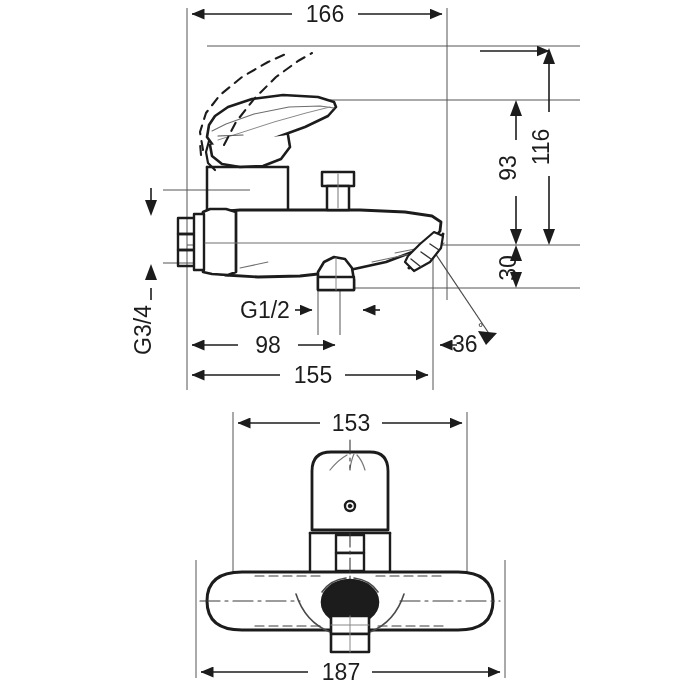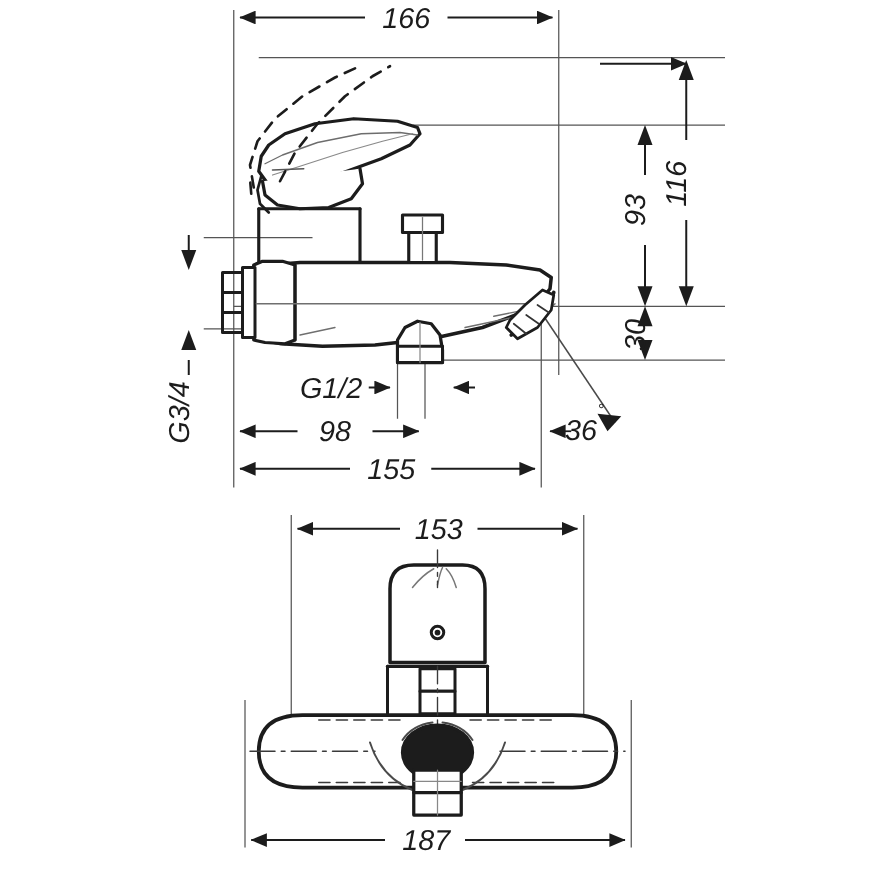--- a/index.html
+++ b/index.html
@@ -5,7 +5,7 @@
   html,body{margin:0;padding:0;background:#ffffff;}
   body{width:700px;height:700px;overflow:hidden;
        font-family:"Liberation Sans",sans-serif;color:#1a1a1a;}
-  #root{position:relative;width:700px;height:700px;background:#fff;font-style:italic;}
+  #root{position:relative;width:700px;height:700px;background:#fff;}
   svg{display:block;}
   .dimtxt{font-family:"Liberation Sans",sans-serif;font-size:23px;fill:#1c1c1c;}
   .deg{font-family:"Liberation Sans",sans-serif;font-size:13px;fill:#1c1c1c;}

